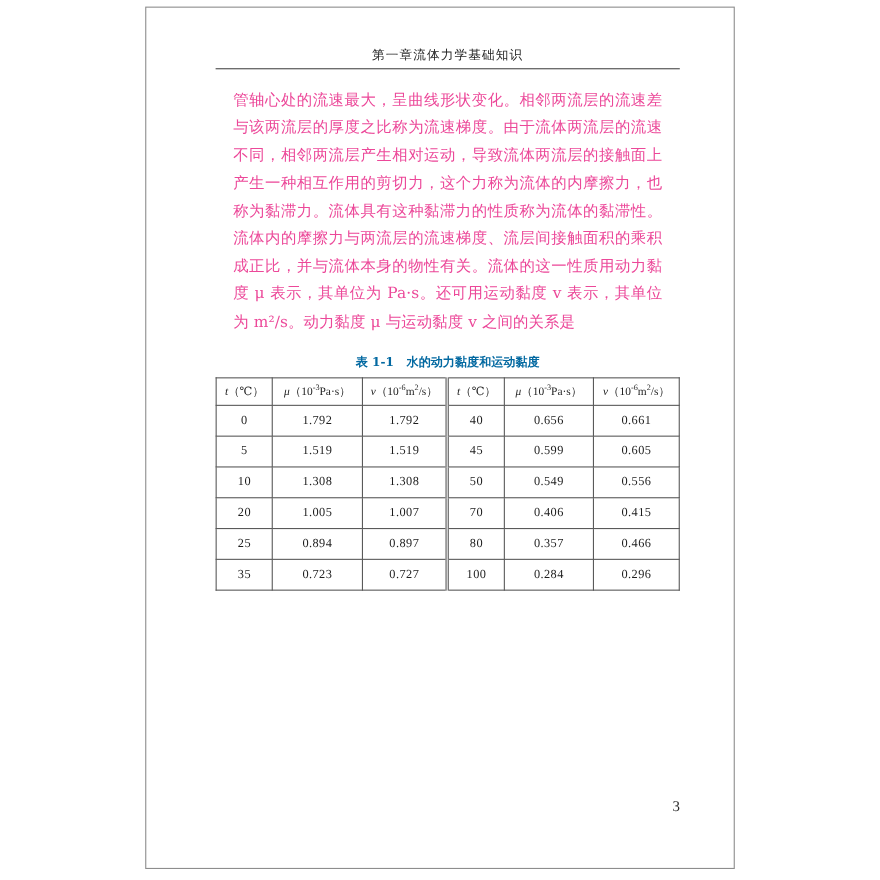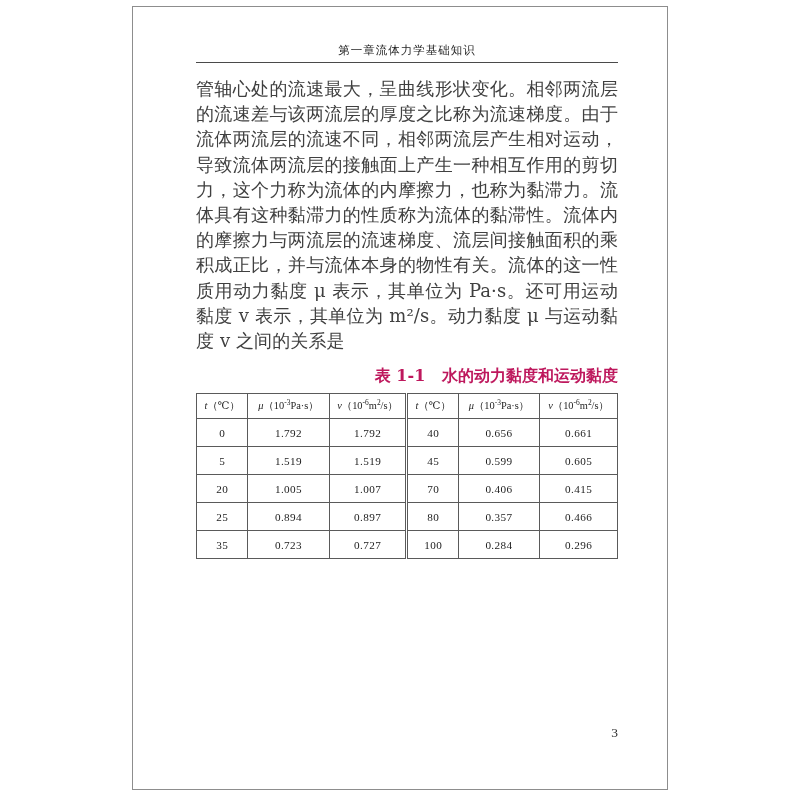--- a/index.html
+++ b/index.html
@@ -46,13 +46,13 @@
   }
   
   .para {
-    font-size: 18px;
+    font-size: 14px;
     line-height: 25.2px;
     text-align: justify;
     text-justify: inter-character;
     letter-spacing: 0.1px;
-    color: #404040;
-    margin: 0;
+    color: #ec4899;
+    margin: 16px;
     font-family: "DejaVu Serif", "Liberation Serif", serif;
   }
   .para.indent { text-indent: 2em; }

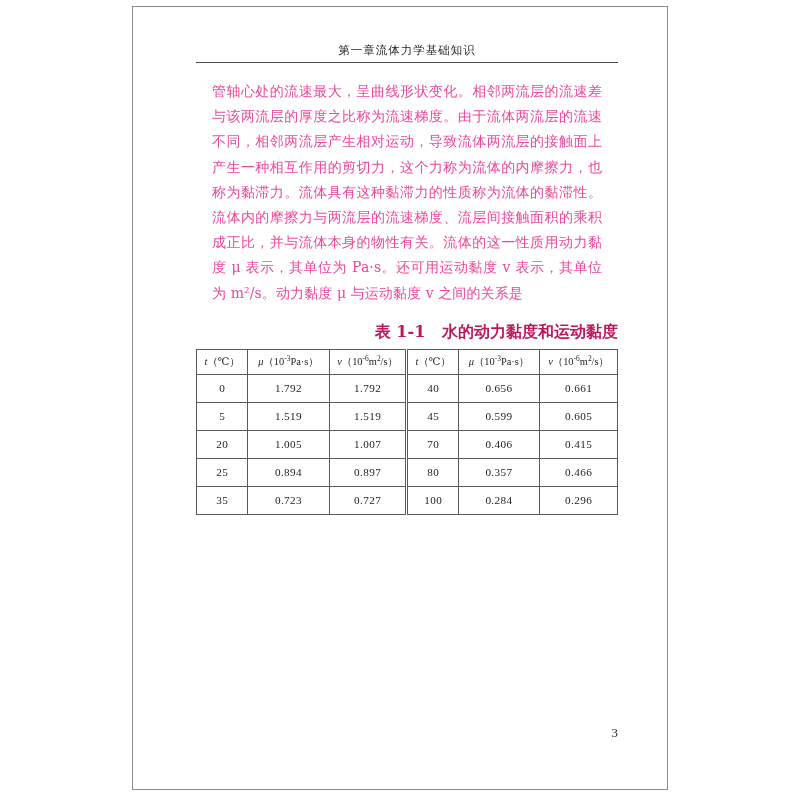--- a/index.html
+++ b/index.html
@@ -80,10 +80,10 @@
   }
   
   .table-caption {
-    text-align: right;
-    font-size: 16px;
+    text-align: center;
+    font-size: 11px;
     margin: 13px 0 6px 0;
-    color: #be185d;
+    color: #0369a1;
     font-family: "DejaVu Serif", "Liberation Serif", serif;
     font-weight: 600;
   }

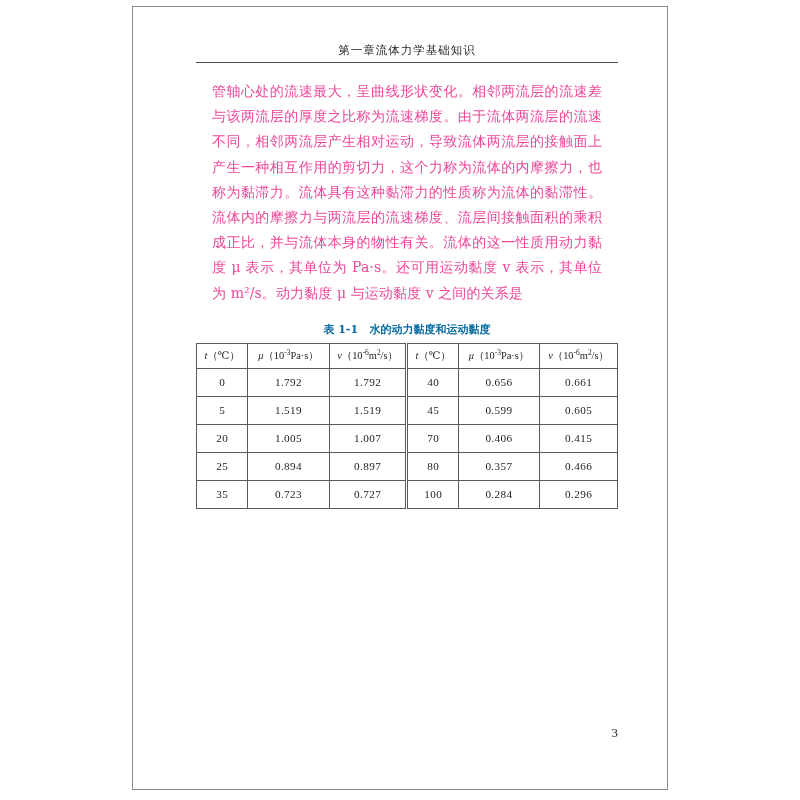--- a/index.html
+++ b/index.html
@@ -173,6 +173,14 @@
             <td>0.605</td>
           </tr>
           <tr>
+            <td>10</td>
+            <td>1.308</td>
+            <td>1.308</td>
+            <td class="sep">50</td>
+            <td>0.549</td>
+            <td>0.556</td>
+          </tr>
+          <tr>
             <td>20</td>
             <td>1.005</td>
             <td>1.007</td>

